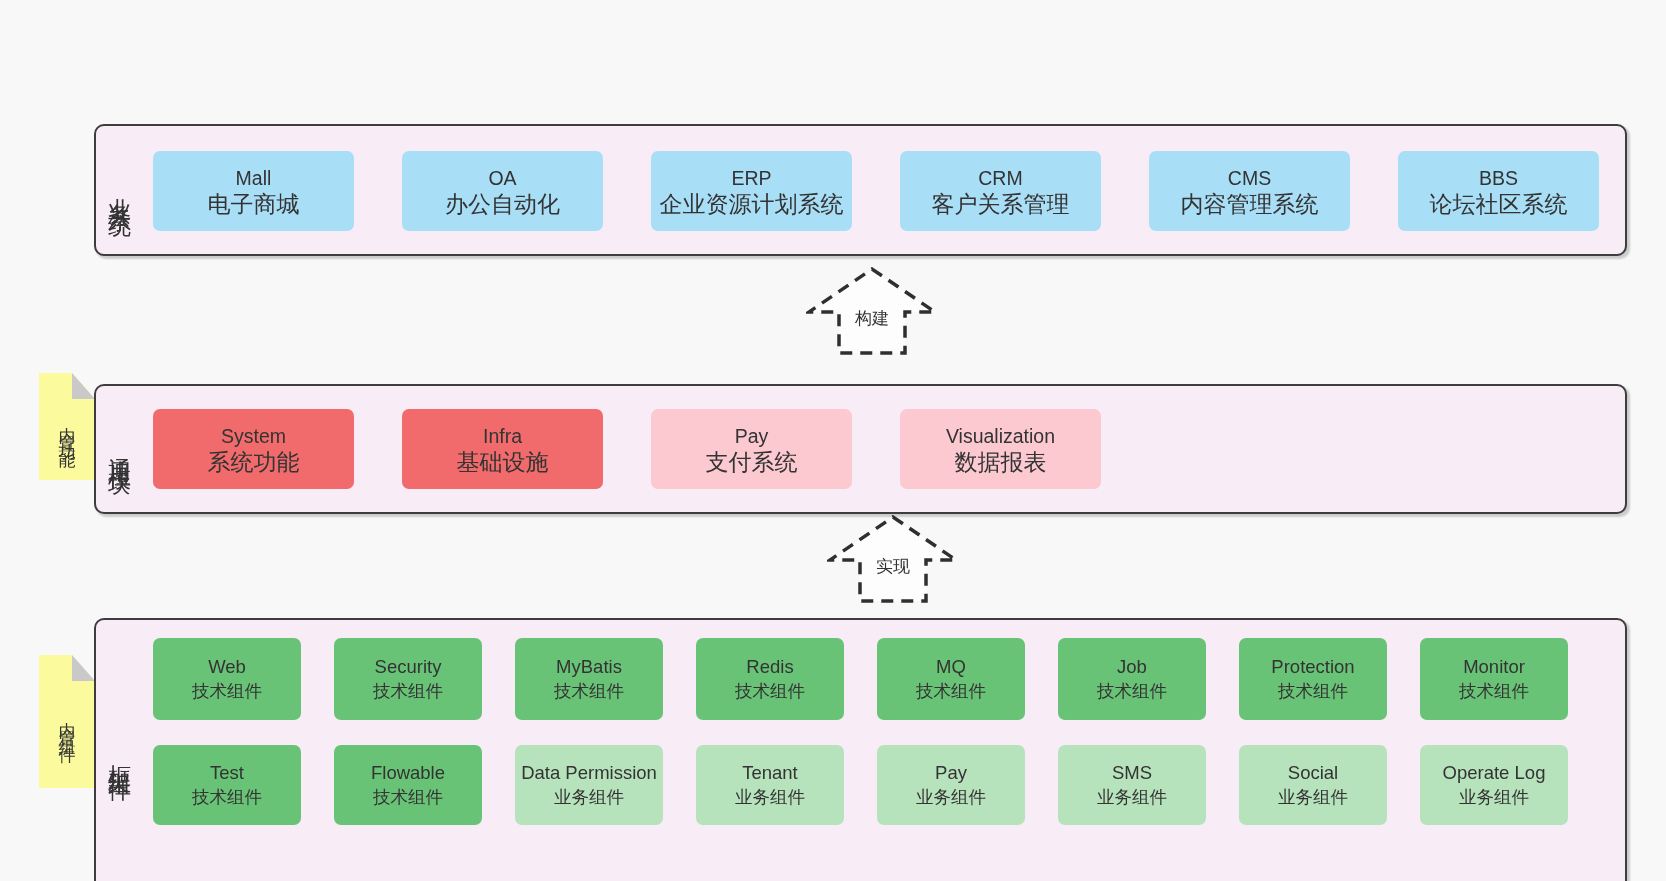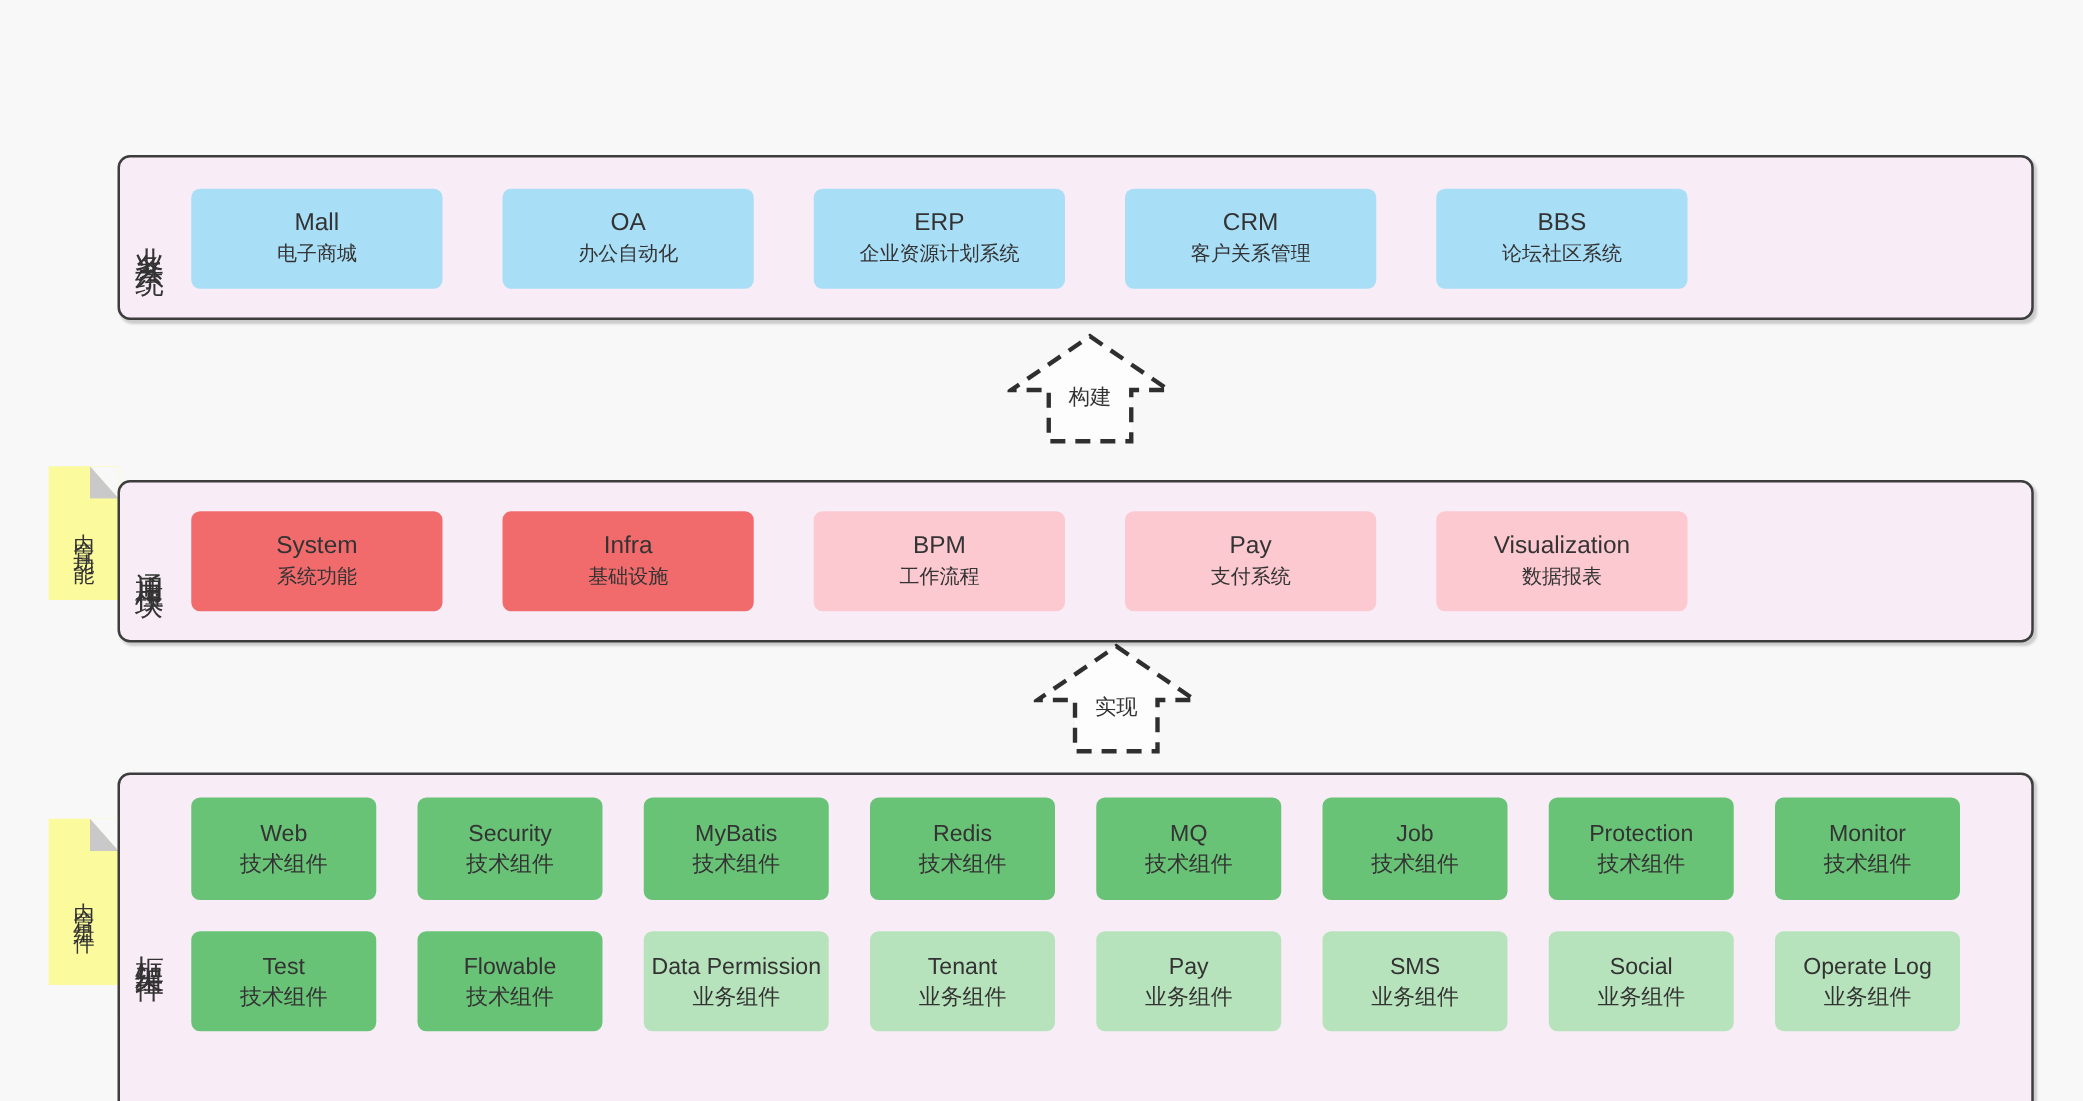--- a/index.html
+++ b/index.html
@@ -124,6 +124,10 @@
           <div class="box-subtitle">客户关系管理</div>
         </div>
         <div class="box c-blue">
+          <div class="box-title">CMS</div>
+          <div class="box-subtitle">内容管理系统</div>
+        </div>
+        <div class="box c-blue">
           <div class="box-title">BBS</div>
           <div class="box-subtitle">论坛社区系统</div>
         </div>

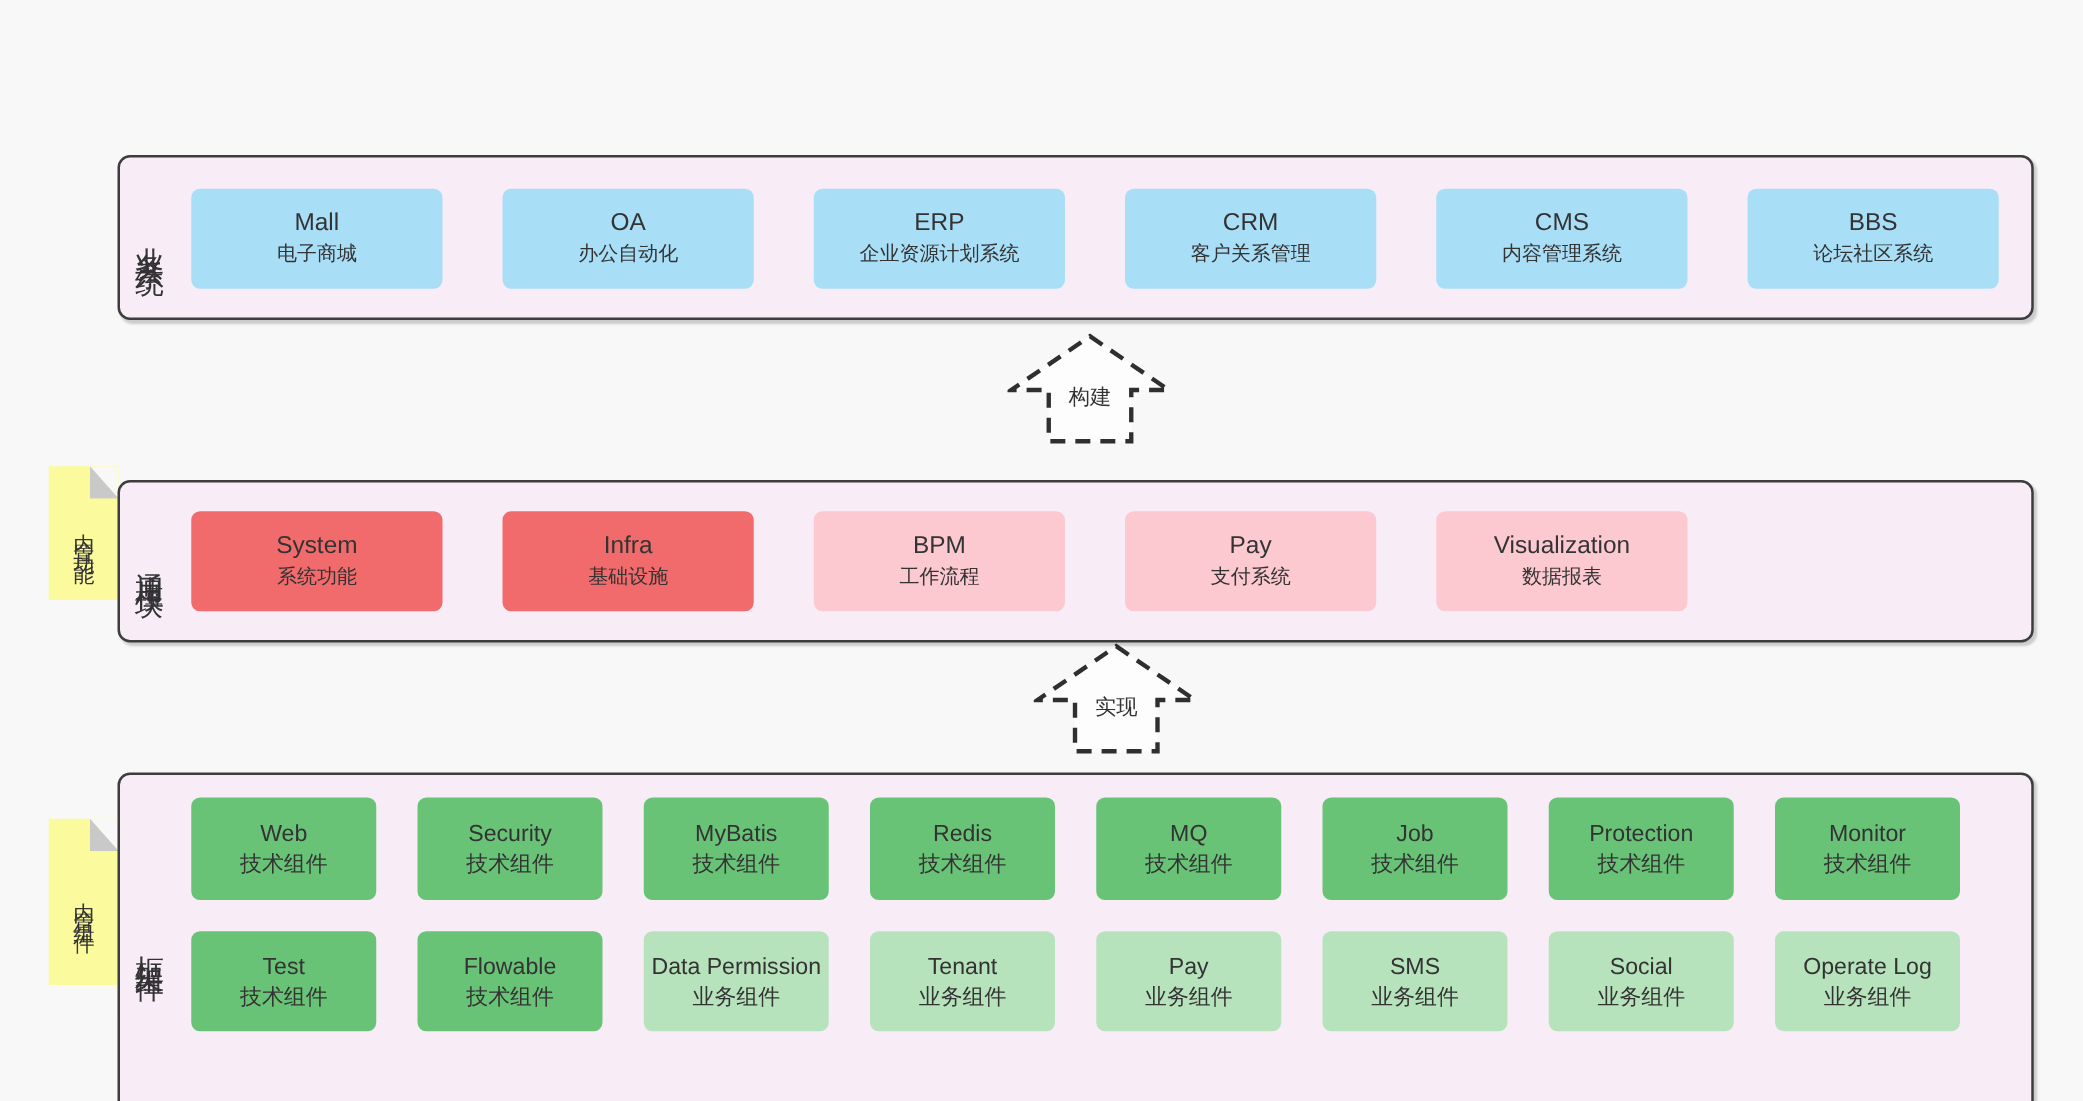--- a/index.html
+++ b/index.html
@@ -41,7 +41,7 @@
     text-align:center;padding:0 6px;box-sizing:border-box;
   }
   .box-title{font-size:19.5px;line-height:26px;color:#333;}
-  .box-subtitle{font-size:16px;line-height:26px;color:#333;}
+  .box-subtitle{font-size:23px;line-height:26px;color:#333;}
   .cols8 .box-title{font-size:18.5px;line-height:24px;}
   .cols8 .box-subtitle{font-size:17.5px;line-height:24px;}
   .c-blue{background:var(--blue);}

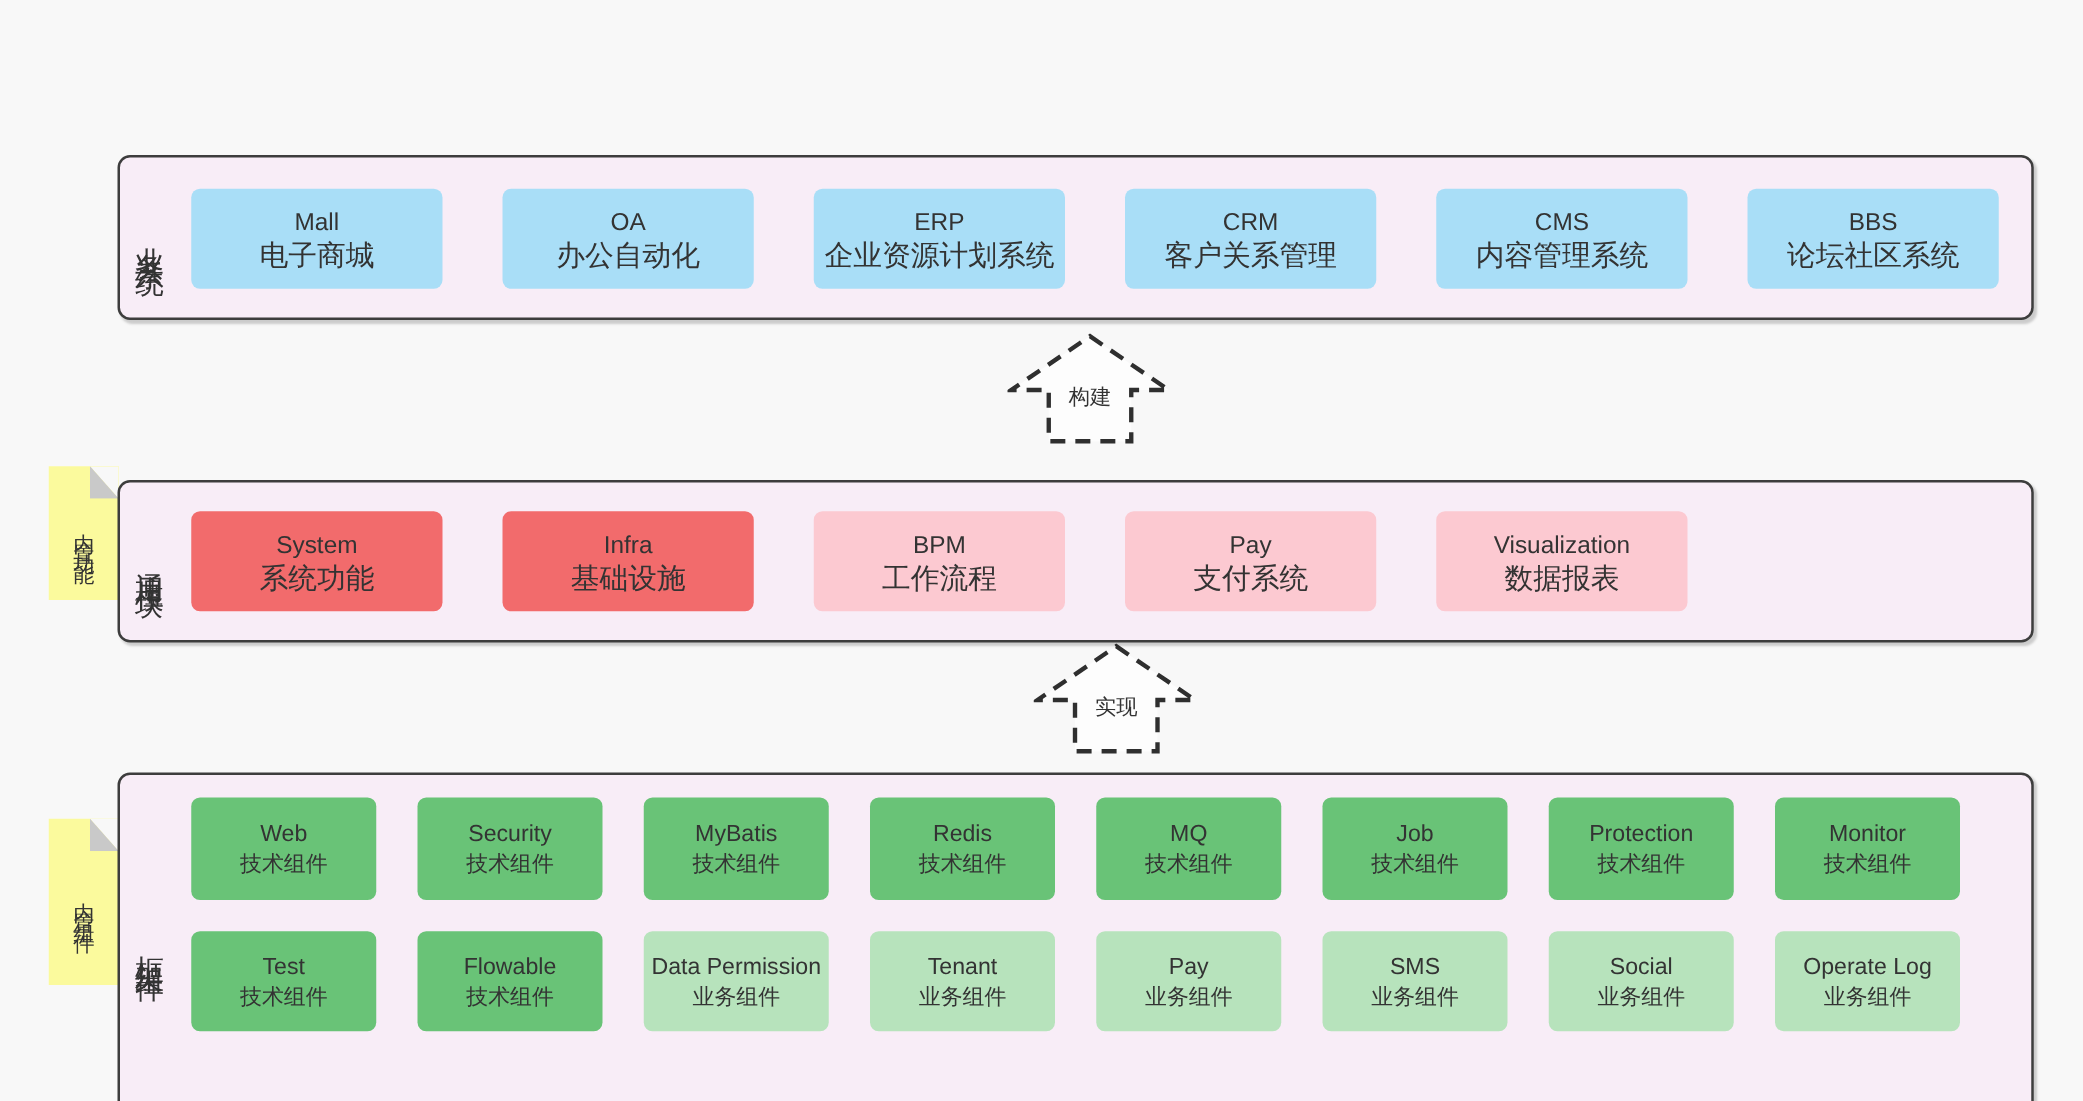--- a/index.html
+++ b/index.html
@@ -146,10 +146,6 @@
           <div class="box-subtitle">基础设施</div>
         </div>
         <div class="box c-pink">
-          <div class="box-title">BPM</div>
-          <div class="box-subtitle">工作流程</div>
-        </div>
-        <div class="box c-pink">
           <div class="box-title">Pay</div>
           <div class="box-subtitle">支付系统</div>
         </div>

